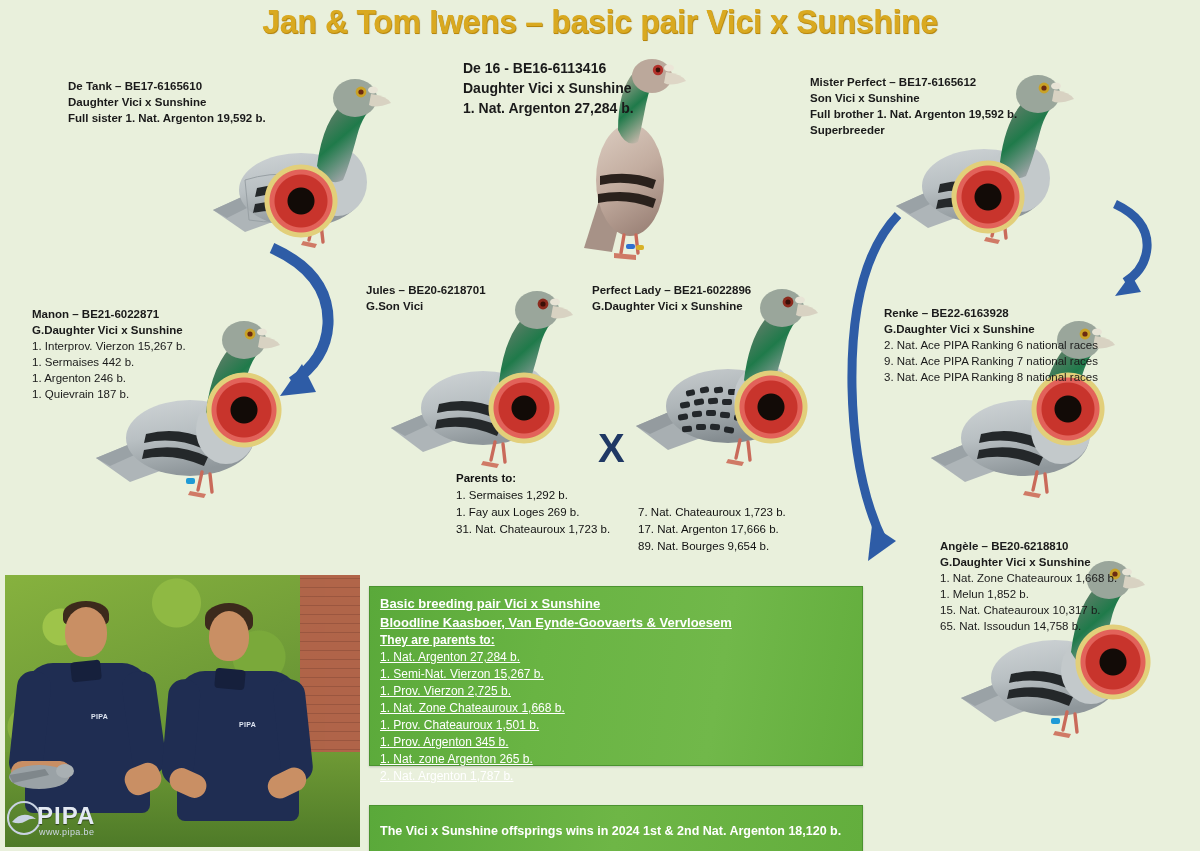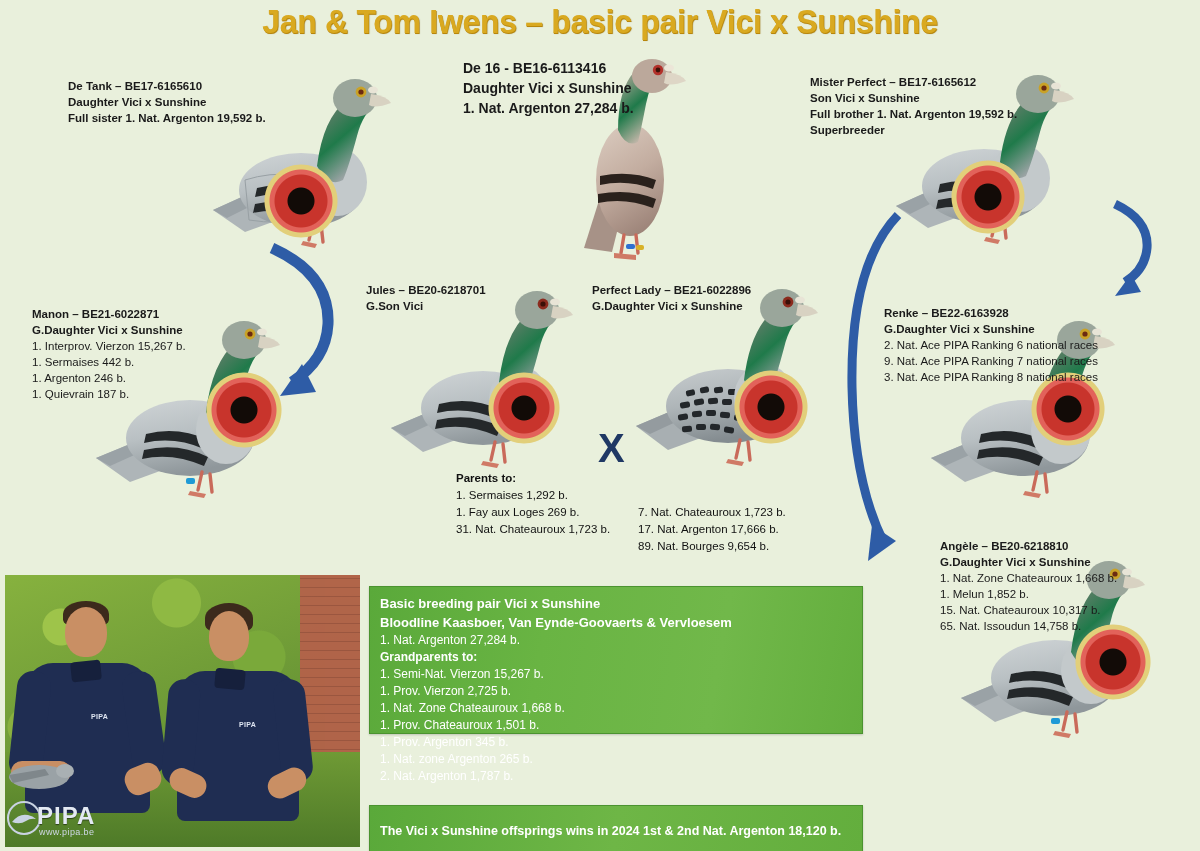--- a/index.html
+++ b/index.html
@@ -64,12 +64,13 @@
   .infobox {
     position: absolute;
     left: 369px; top: 586px;
-    width: 494px; height: 148px;
+    width: 494px; height: 180px;
     background: linear-gradient(100deg, #5aa93a 0%, #69b443 35%, #71b84a 70%, #63ae3d 100%);
     border: 1px solid #4b9330;
     padding: 7px 4px 0 10px;
     color: #fff;
     box-shadow: 0 1px 2px rgba(0,0,0,.18);
+    text-decoration: underline;
   }
   .infobox .l1 { font-size: 13px; font-weight: bold; line-height: 19px; }
   .infobox .l2 { font-size: 12px; font-weight: bold; line-height: 17px; }

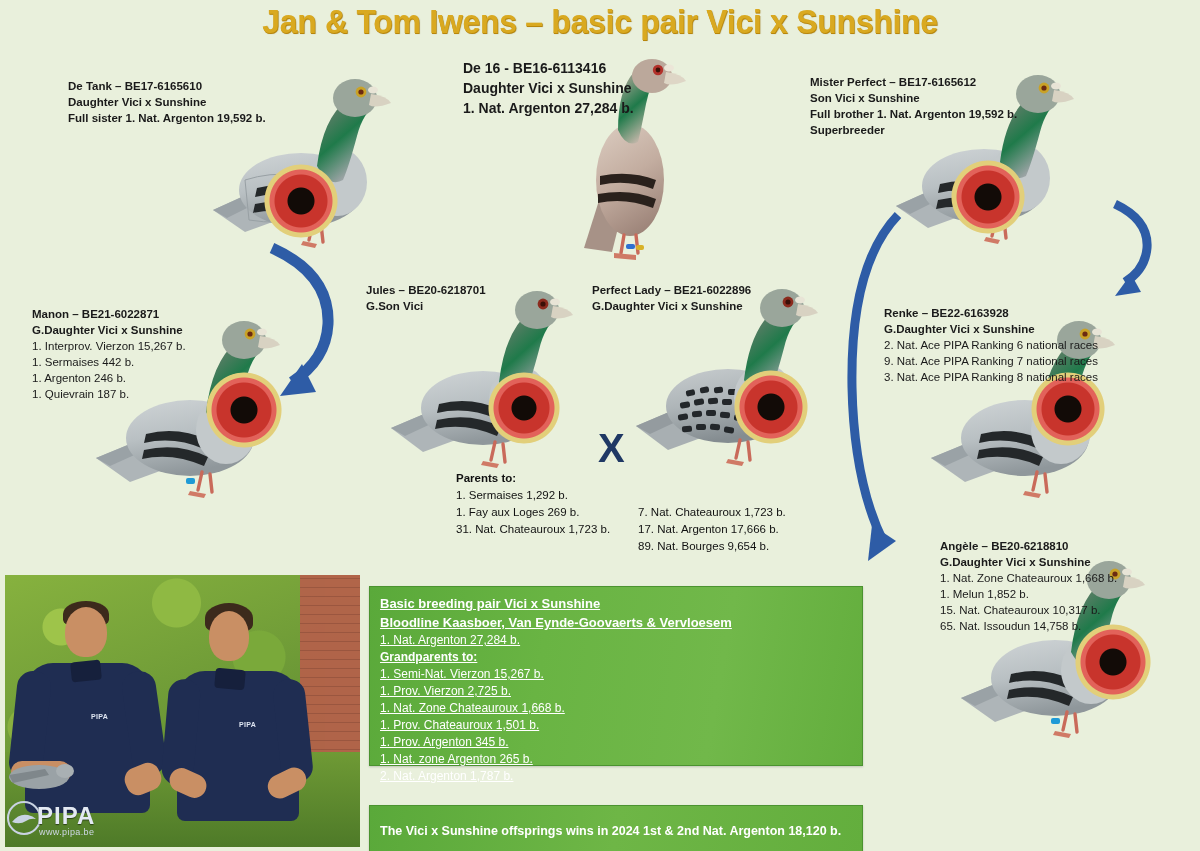--- a/index.html
+++ b/index.html
@@ -493,6 +493,7 @@
   <div class="infobox">
     <div class="l1">Basic breeding pair Vici x Sunshine</div>
     <div class="l1">Bloodline Kaasboer, Van Eynde-Goovaerts &amp; Vervloesem</div>
+    <div class="l2">They are parents to:</div>
     <div class="l3">1. Nat. Argenton 27,284 b.</div>
     <div class="l2">Grandparents to:</div>
     <div class="l3">1. Semi-Nat. Vierzon 15,267 b.</div>

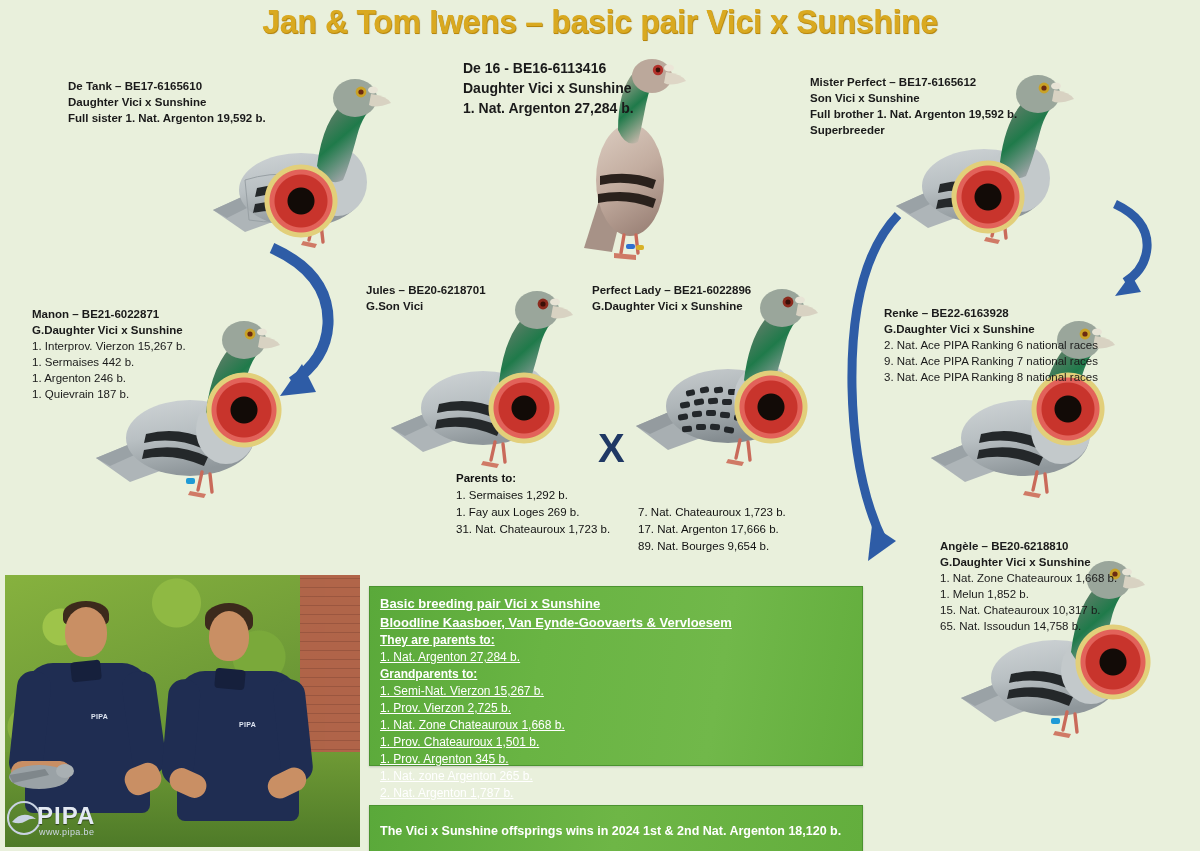--- a/index.html
+++ b/index.html
@@ -495,7 +495,6 @@
     <div class="l1">Bloodline Kaasboer, Van Eynde-Goovaerts &amp; Vervloesem</div>
     <div class="l2">They are parents to:</div>
     <div class="l3">1. Nat. Argenton 27,284 b.</div>
-    <div class="l2">Grandparents to:</div>
     <div class="l3">1. Semi-Nat. Vierzon 15,267 b.</div>
     <div class="l3">1. Prov. Vierzon 2,725 b.</div>
     <div class="l3">1. Nat. Zone Chateauroux 1,668 b.</div>

